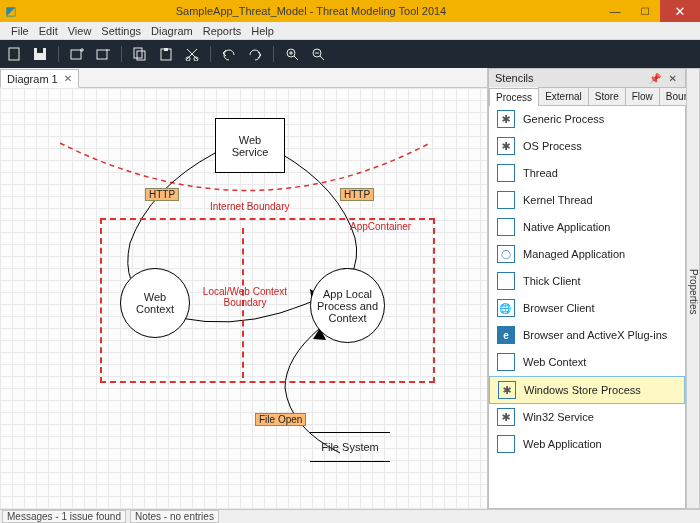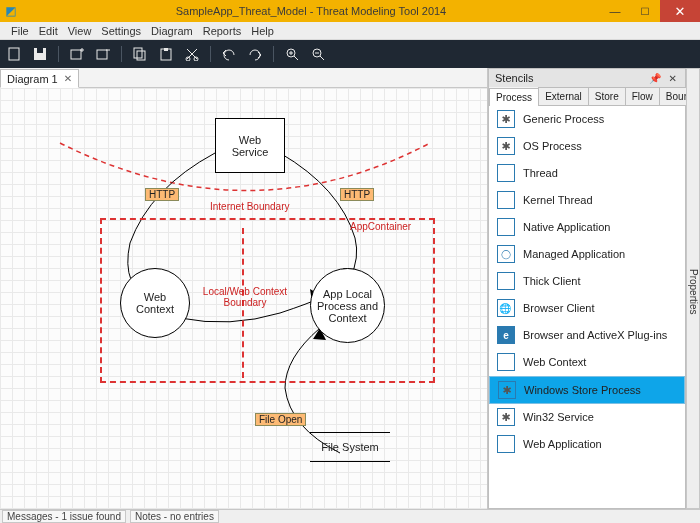--- a/index.html
+++ b/index.html
@@ -60,7 +60,7 @@
   .tabs .tab.active { background:#fff; position:relative; top:1px;}
   .stencils { flex:1; overflow-y:auto; }
   .stencil { display:flex; align-items:center; gap:8px; padding:4px 8px; border-bottom:1px solid #fff;}
-  .stencil.selected { background:#0ea5e9; border:1px solid #7cc0e4;}
+  .stencil.selected { background:#fef9c3; border:1px solid #7cc0e4;}
   .stencil .ico { width:18px; height:18px; border:1.5px solid #2a7ab0; display:flex; align-items:center; justify-content:center; font-size:10px; color:#2a7ab0; flex:0 0 18px;}
   .stencil .ico.gear::after { content:"✱"; color:#555; font-size:11px;}
   .stencil .ico.circ::after { content:"◯"; font-size:9px;}

